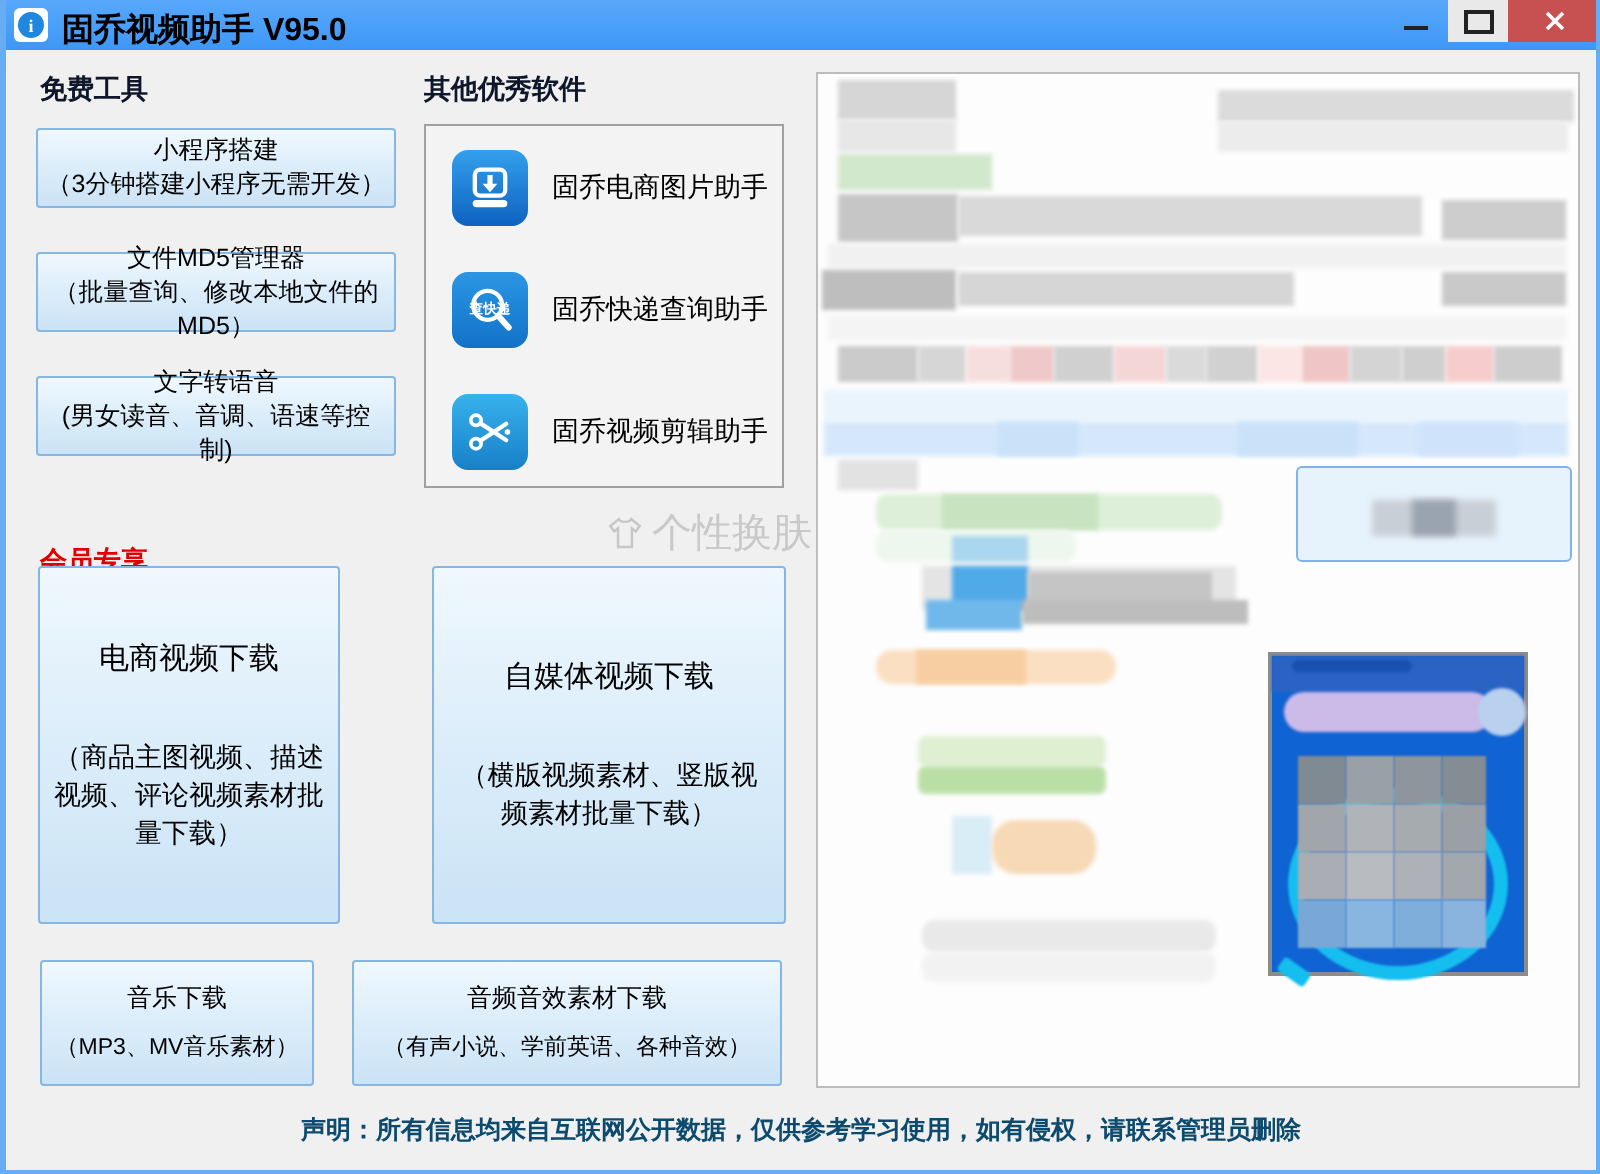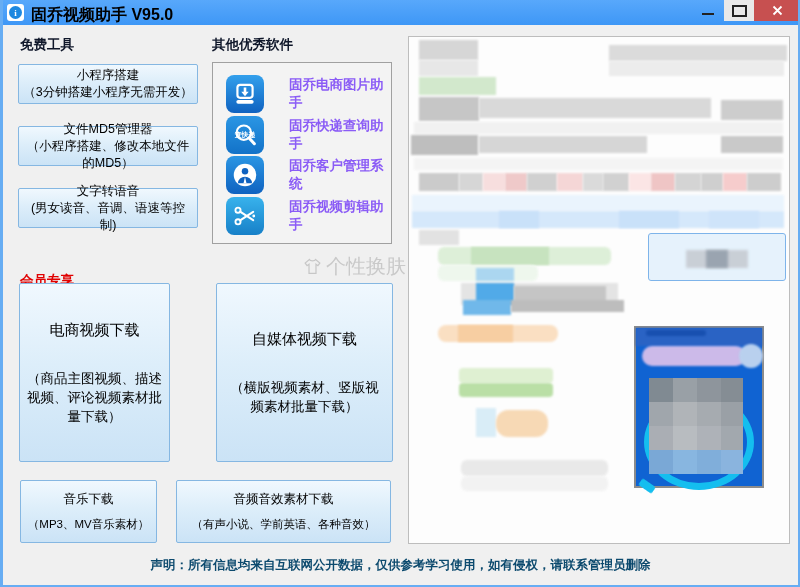--- a/index.html
+++ b/index.html
@@ -41,7 +41,7 @@
     border:1px solid #A0A0A0;background:#F3F3F3;display:flex;flex-direction:column;
     justify-content:space-between;padding:12px 0 8px 0;}
   .soft-item{display:flex;align-items:center;padding-left:13px;cursor:pointer;}
-  .soft-label{margin-left:25px;font-size:13.5px;color:#8b5cf6;font-weight:bold;}
+  .soft-label{margin-left:12px;font-size:13.5px;color:#000000;}
   .tile{position:relative;width:38px;height:38px;border-radius:8px;flex:0 0 38px;
     display:flex;align-items:center;justify-content:center;}
   .tile-1{background:linear-gradient(180deg,#33A0EC,#0F62C0);}

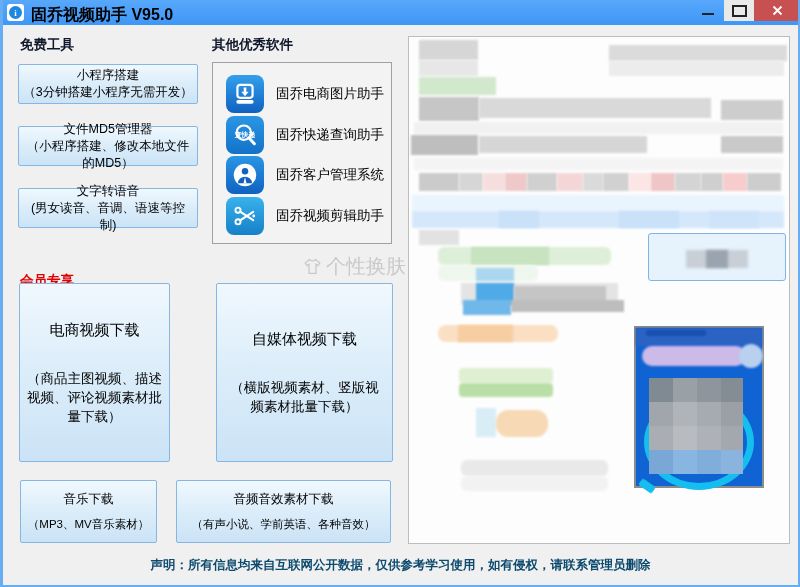--- a/index.html
+++ b/index.html
@@ -94,7 +94,7 @@
   </div>
   <div class="lbtn fbtn" style="top:126px;">
     <div>文件MD5管理器</div>
-    <div>（小程序搭建、修改本地文件的MD5）</div>
+    <div>（批量查询、修改本地文件的MD5）</div>
   </div>
   <div class="lbtn fbtn" style="top:188px;">
     <div>文字转语音</div>

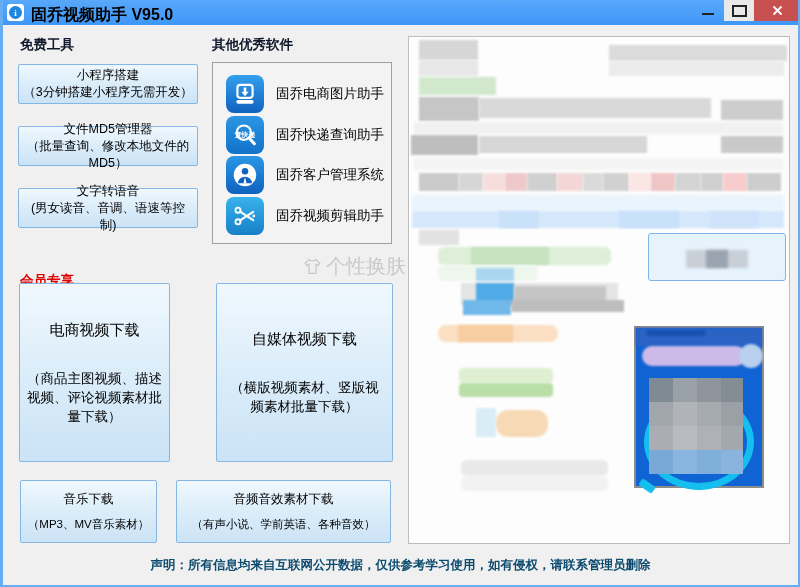--- a/index.html
+++ b/index.html
@@ -124,17 +124,6 @@
         <div class="tile-text">查快递</div>
       </div>
       <div class="soft-label">固乔快递查询助手</div>
-    </div>
-    <div class="soft-item">
-      <div class="tile tile-3">
-        <svg width="30" height="30" viewBox="0 0 24 24">
-          <circle cx="12" cy="12" r="9" fill="#fff"></circle>
-          <circle cx="12" cy="9" r="2.6" fill="#0F62C0"></circle>
-          <path d="M6.4 18.6 a5.6 5.3 0 0 1 11.2 0 Z" fill="#0F62C0"></path>
-          <path d="M12 13.5 L10.8 18.6 L13.2 18.6 Z" fill="#fff"></path>
-        </svg>
-      </div>
-      <div class="soft-label">固乔客户管理系统</div>
     </div>
     <div class="soft-item">
       <div class="tile tile-4">

